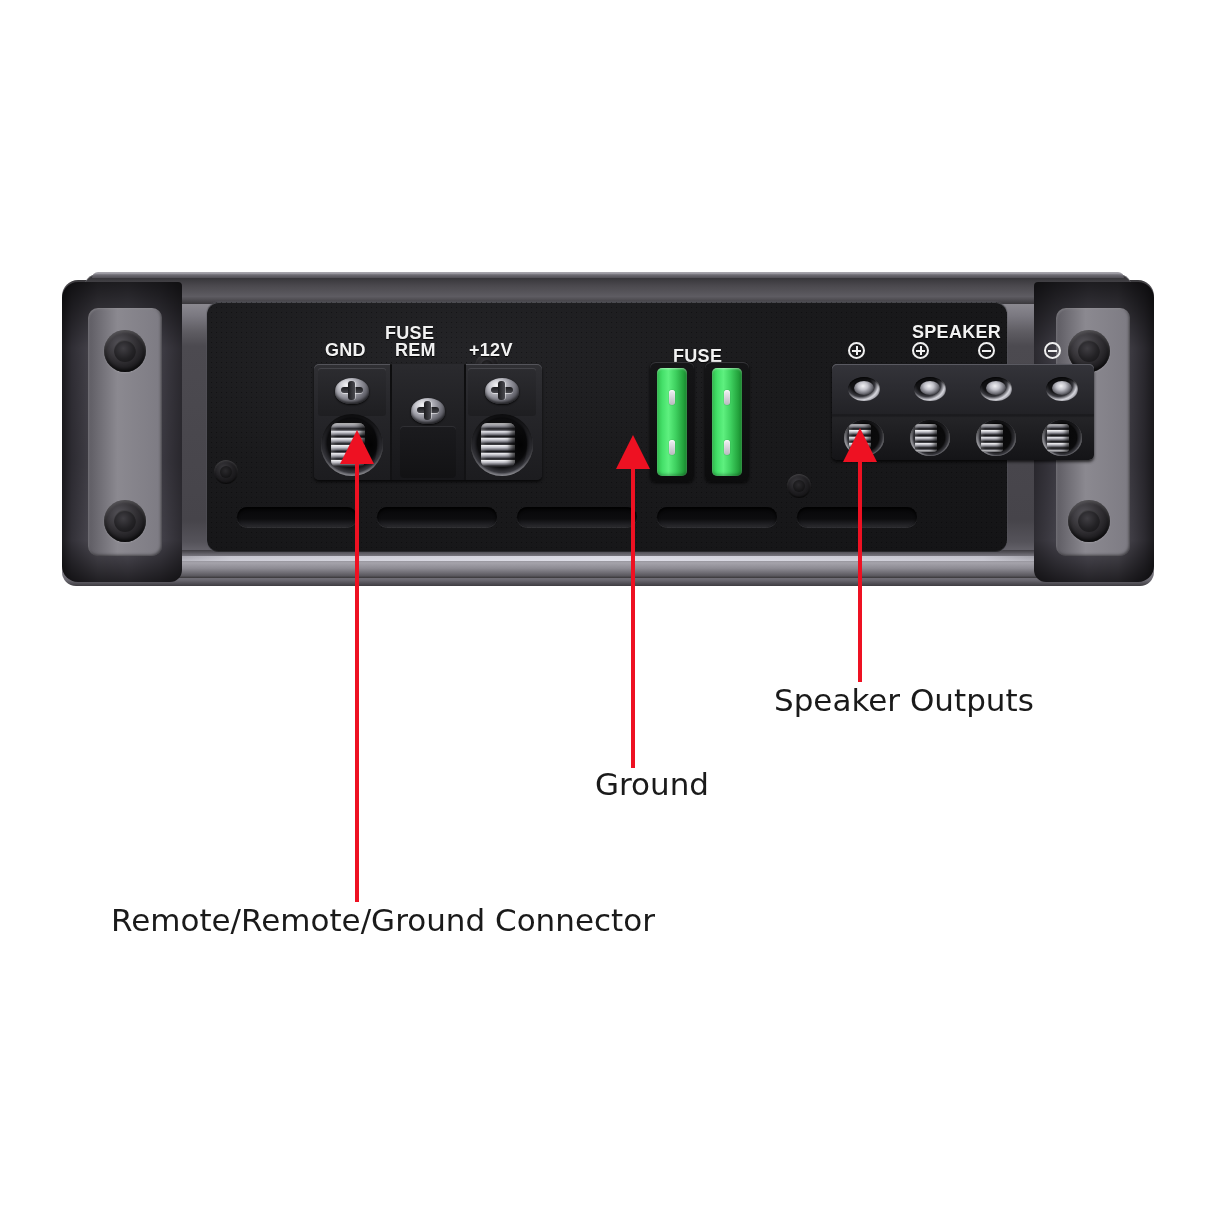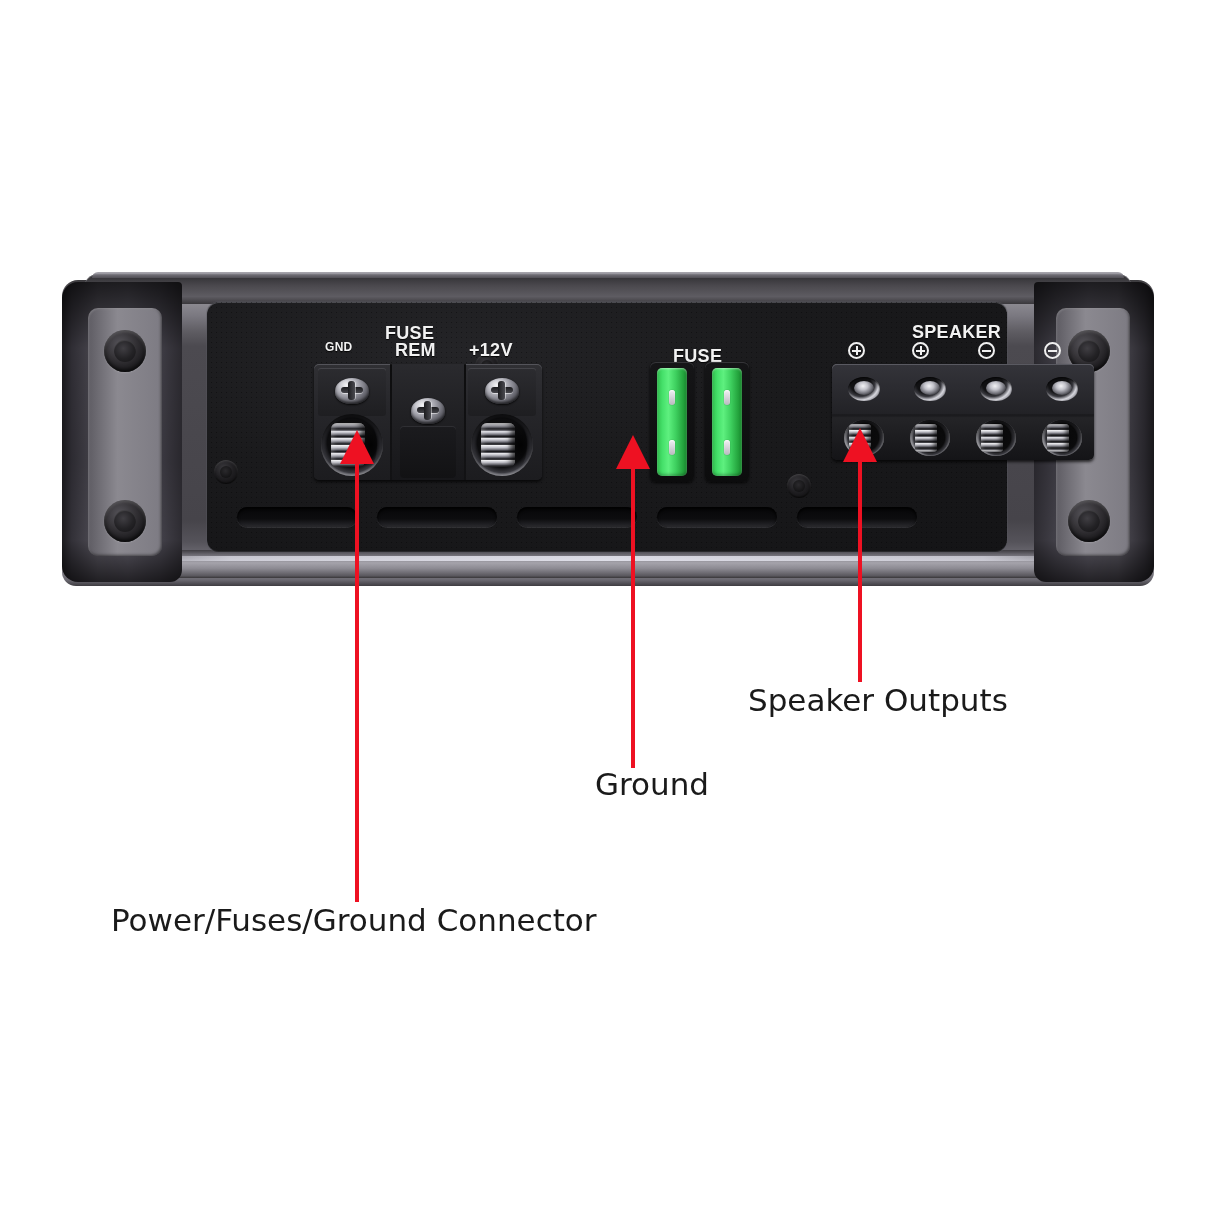--- a/index.html
+++ b/index.html
@@ -245,7 +245,7 @@
     white-space: nowrap;
     text-shadow: 0 1px 1px rgba(0,0,0,.9);
   }
-  .lbl-gnd   { left: 118px; top: 38px;  font-size: 12px; }
+  .lbl-gnd   { left: 118px; top: 38px;  font-size: 18px; }
   .lbl-pwr1  { left: 178px; top: 21px;  font-size: 18px; }
   .lbl-pwr2  { left: 188px; top: 38px;  font-size: 18px; }
   .lbl-12v   { left: 262px; top: 38px;  font-size: 18px; }

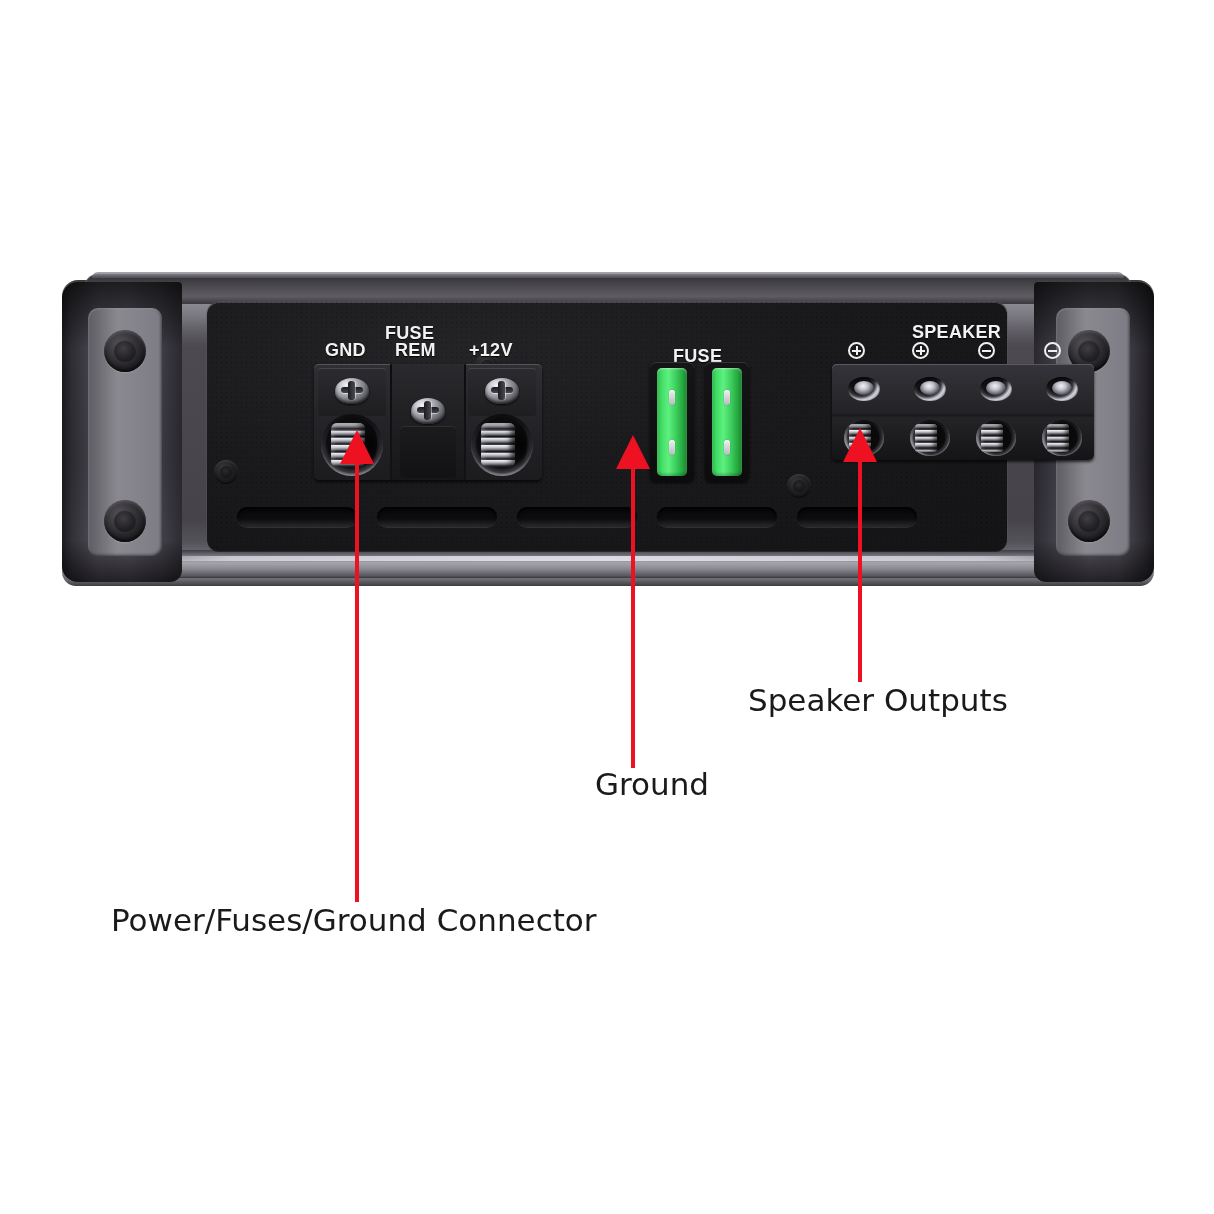--- a/index.html
+++ b/index.html
@@ -670,7 +670,7 @@
 
   <div class="caption" style="left:595px; top:766px;">Ground</div>
 
-  <div class="caption" style="left:748px; top:682px;">Speaker Outputs</div>
+  <div class="caption" style="left:774px; top:682px;">Speaker Outputs</div>
 
 </div>
 

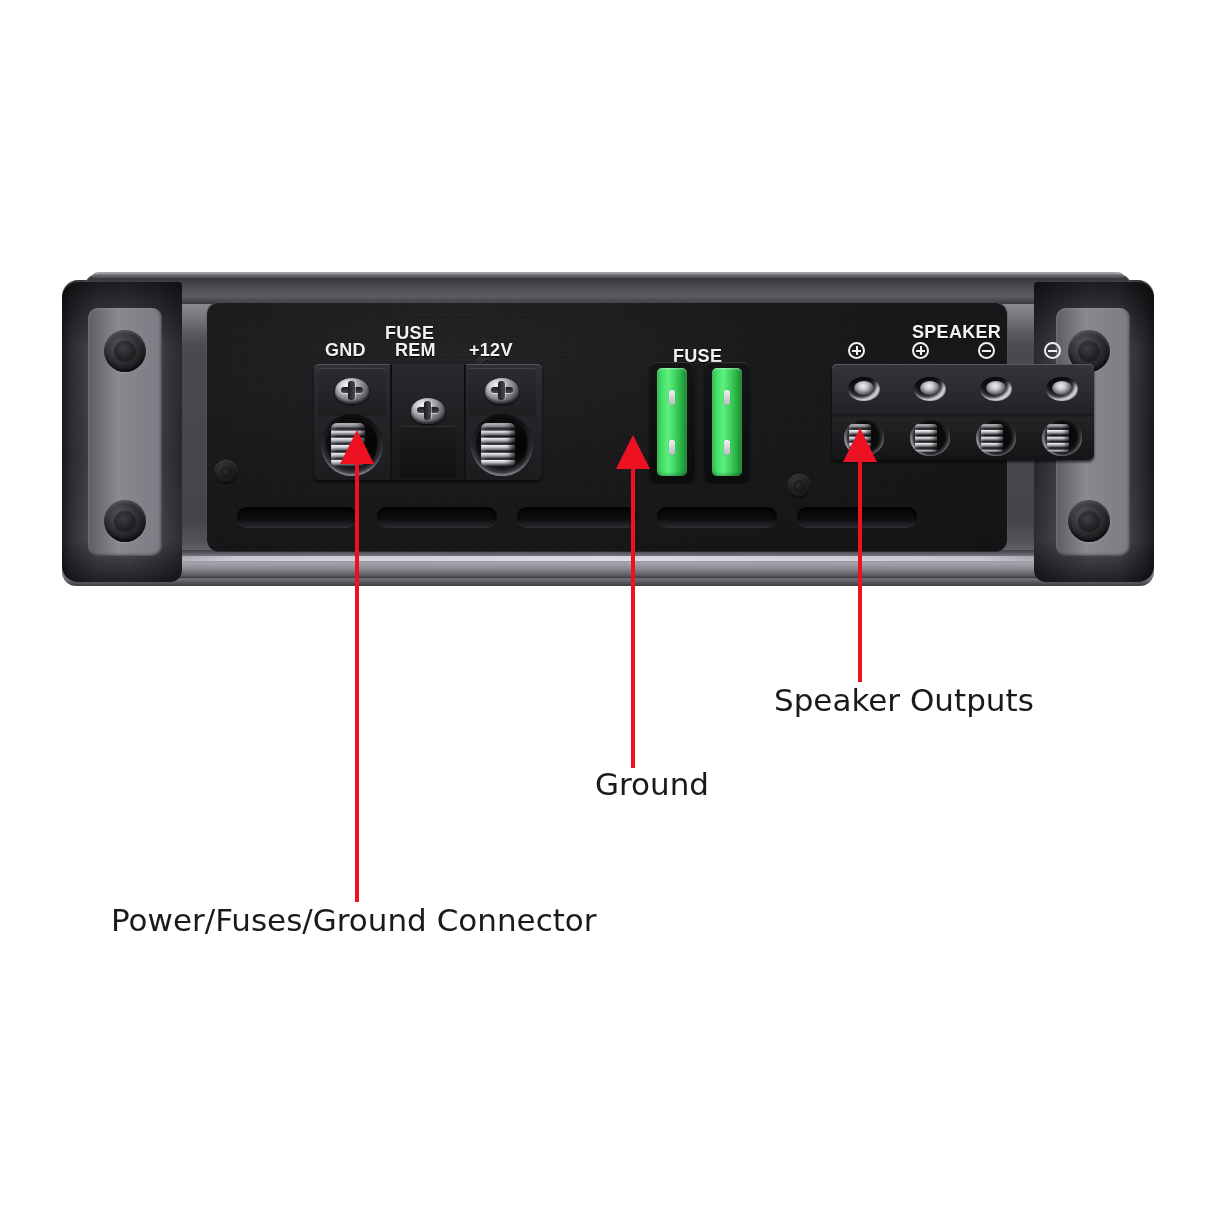--- a/index.html
+++ b/index.html
@@ -666,7 +666,7 @@
     <div class="stem" style="top:30px; height:224px;"></div>
   </div>
 
-  <div class="caption" style="left:111px; top:902px;">Power/Fuses/Ground Connector</div>
+  <div class="caption" style="left:111px; top:902px;">Remote/Remote/Ground Connector</div>
 
   <div class="caption" style="left:595px; top:766px;">Ground</div>
 

